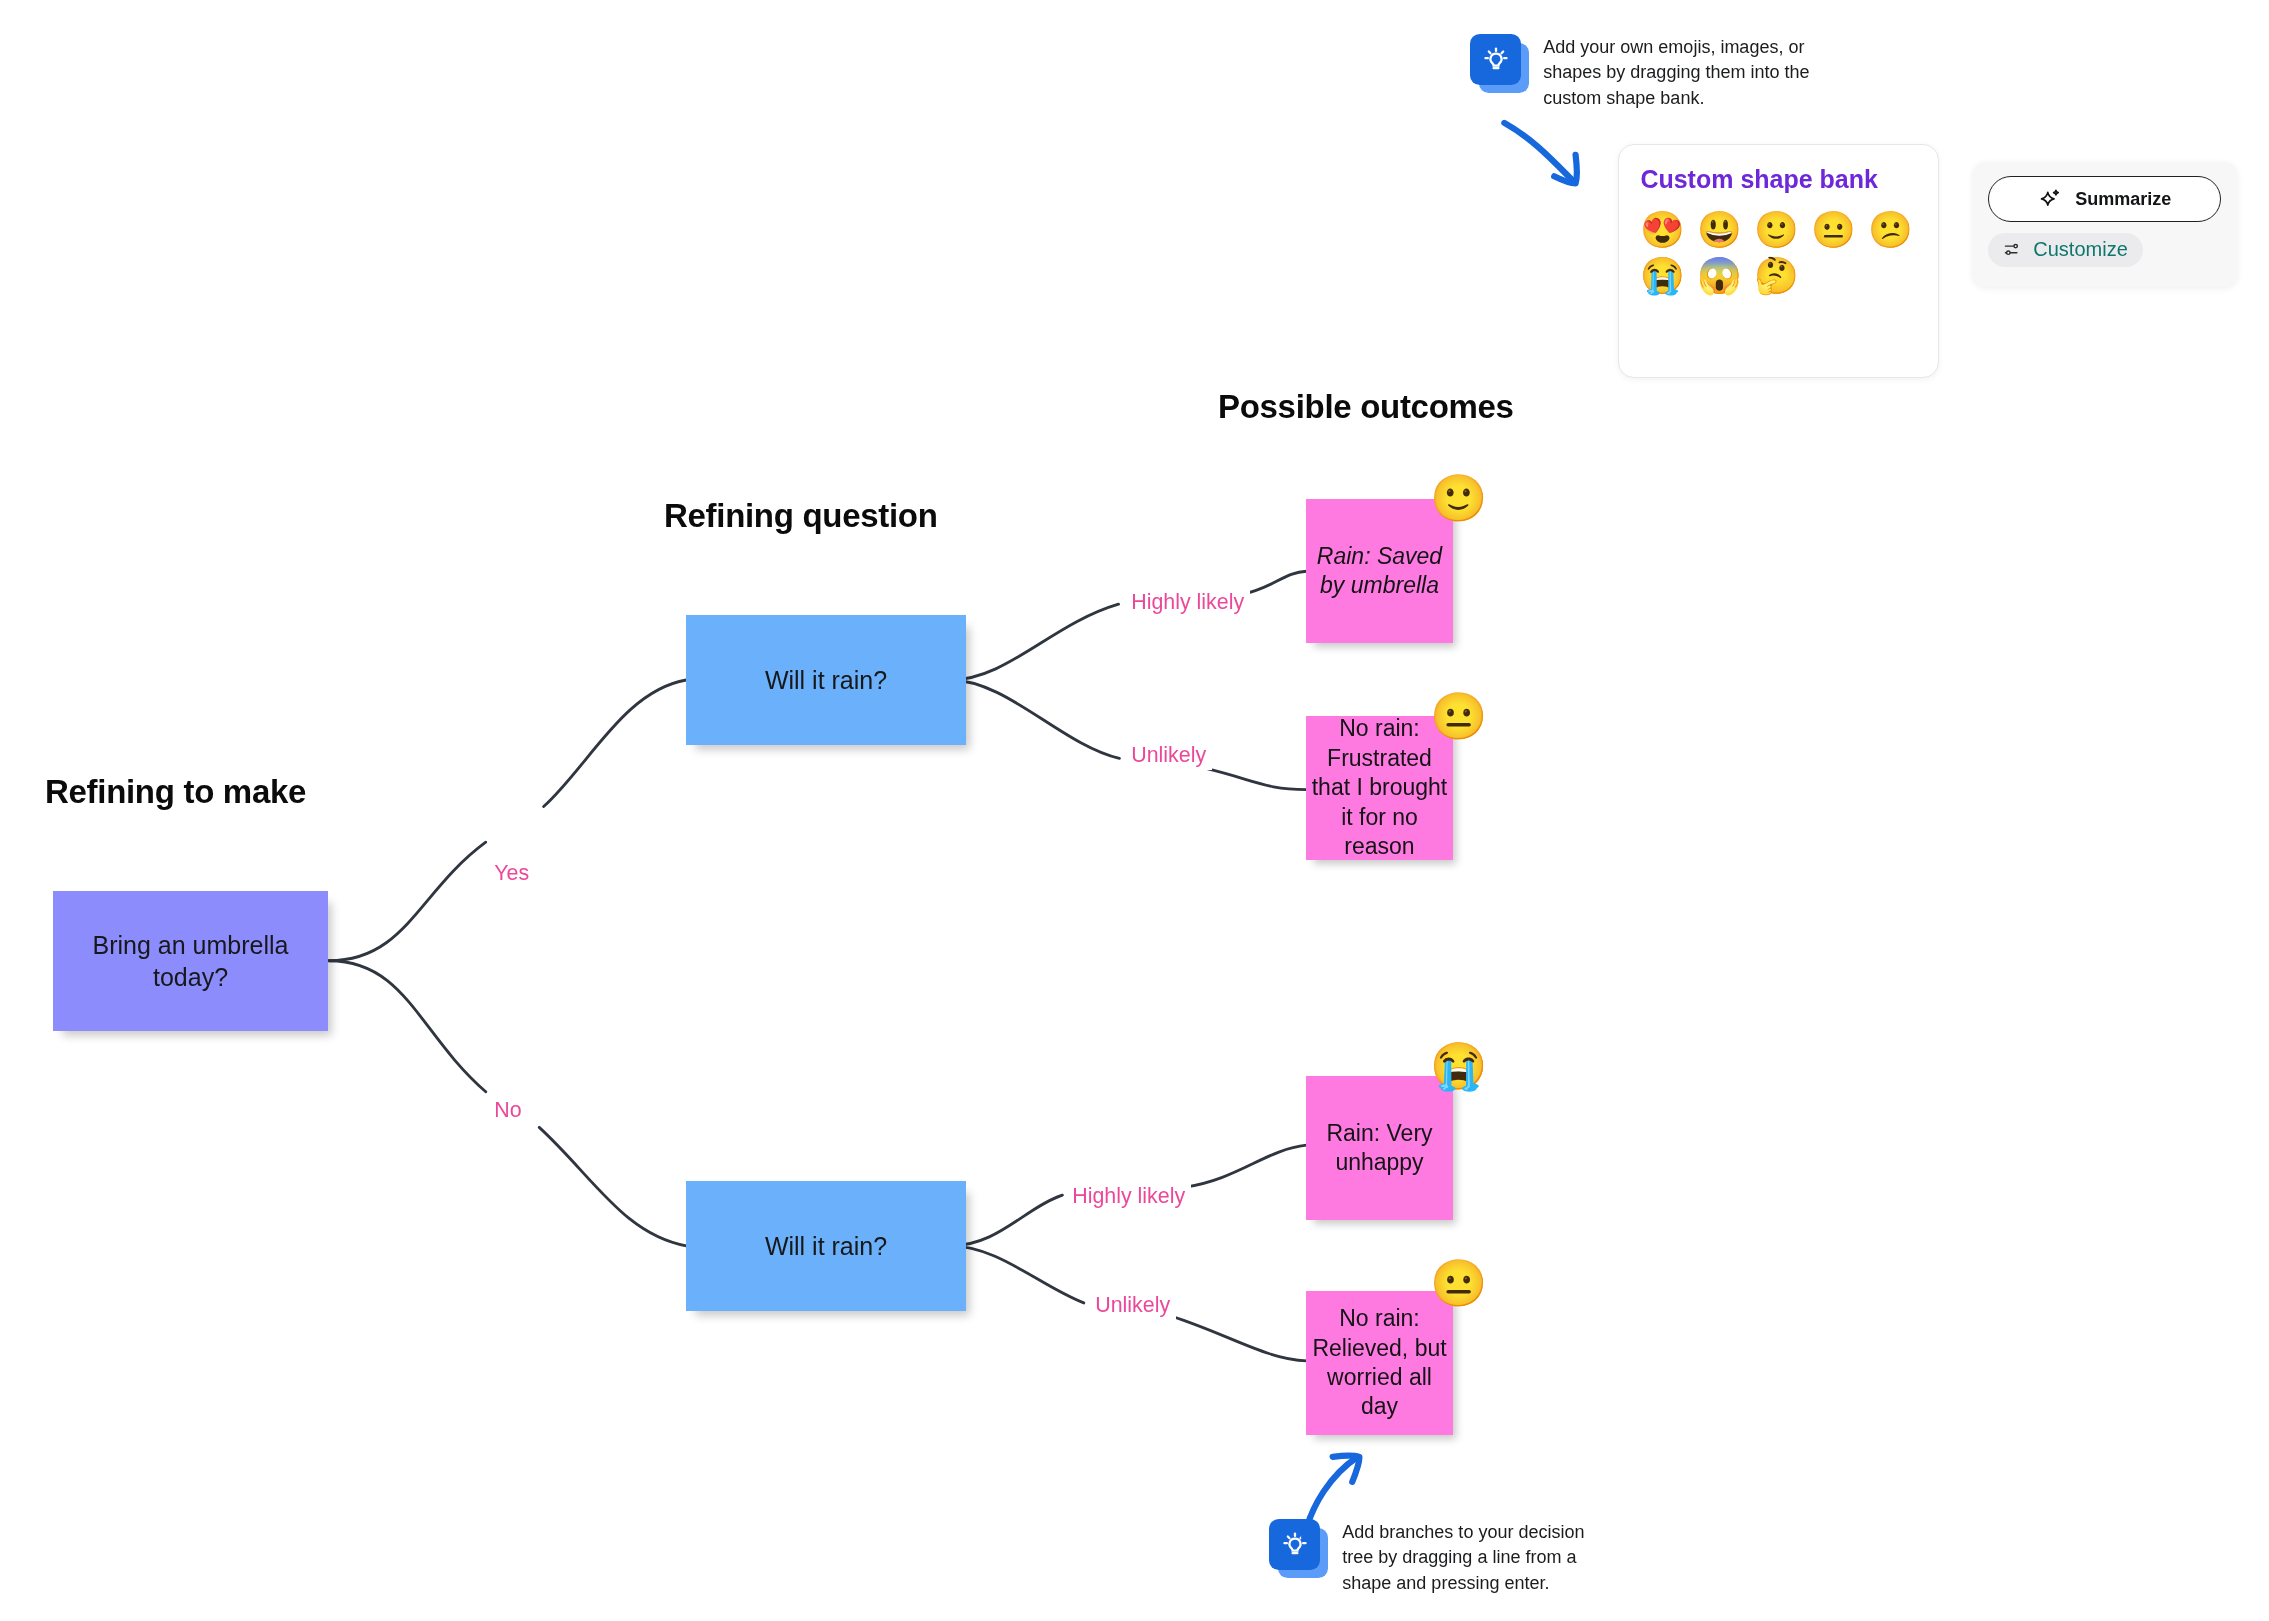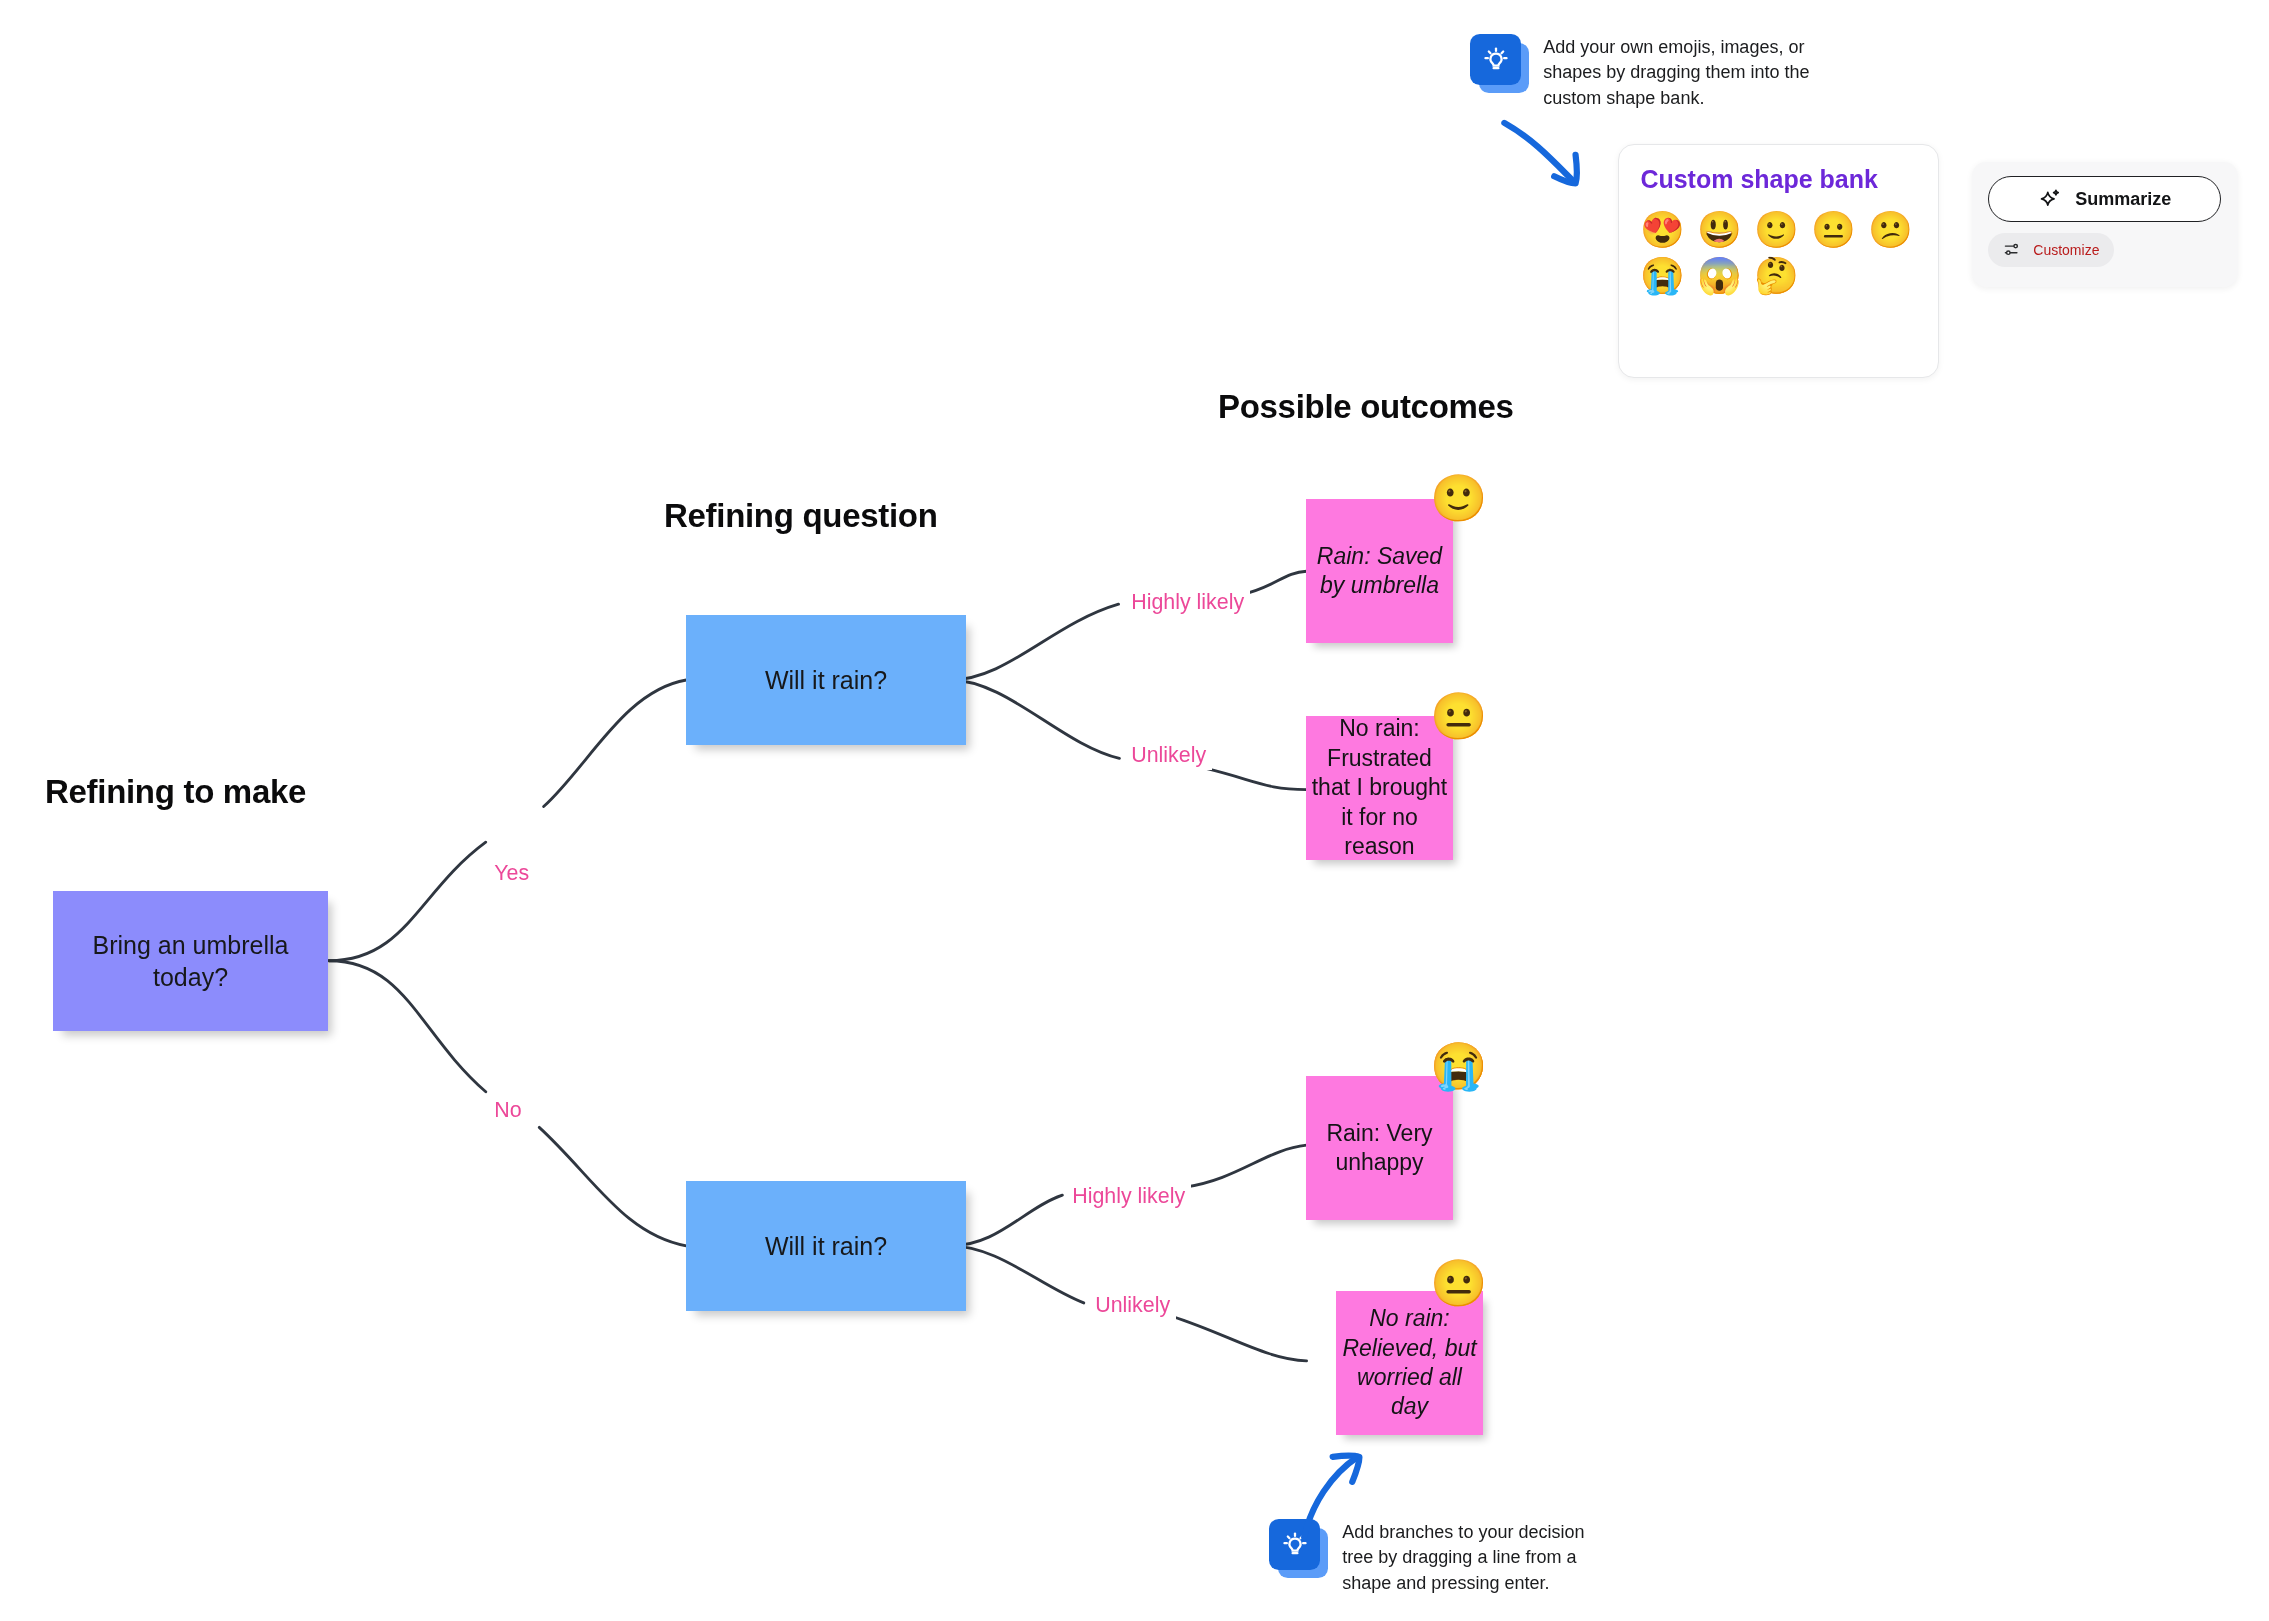--- a/index.html
+++ b/index.html
@@ -252,8 +252,8 @@
     width: fit-content;
     background: #ebebed;
     border-radius: 17px;
-    font-size: 14px;
-    color: #b91c1c;
+    font-size: 20px;
+    color: #0f766e;
     cursor: pointer;
   }
   .ico { display: inline-flex; align-items: center; }

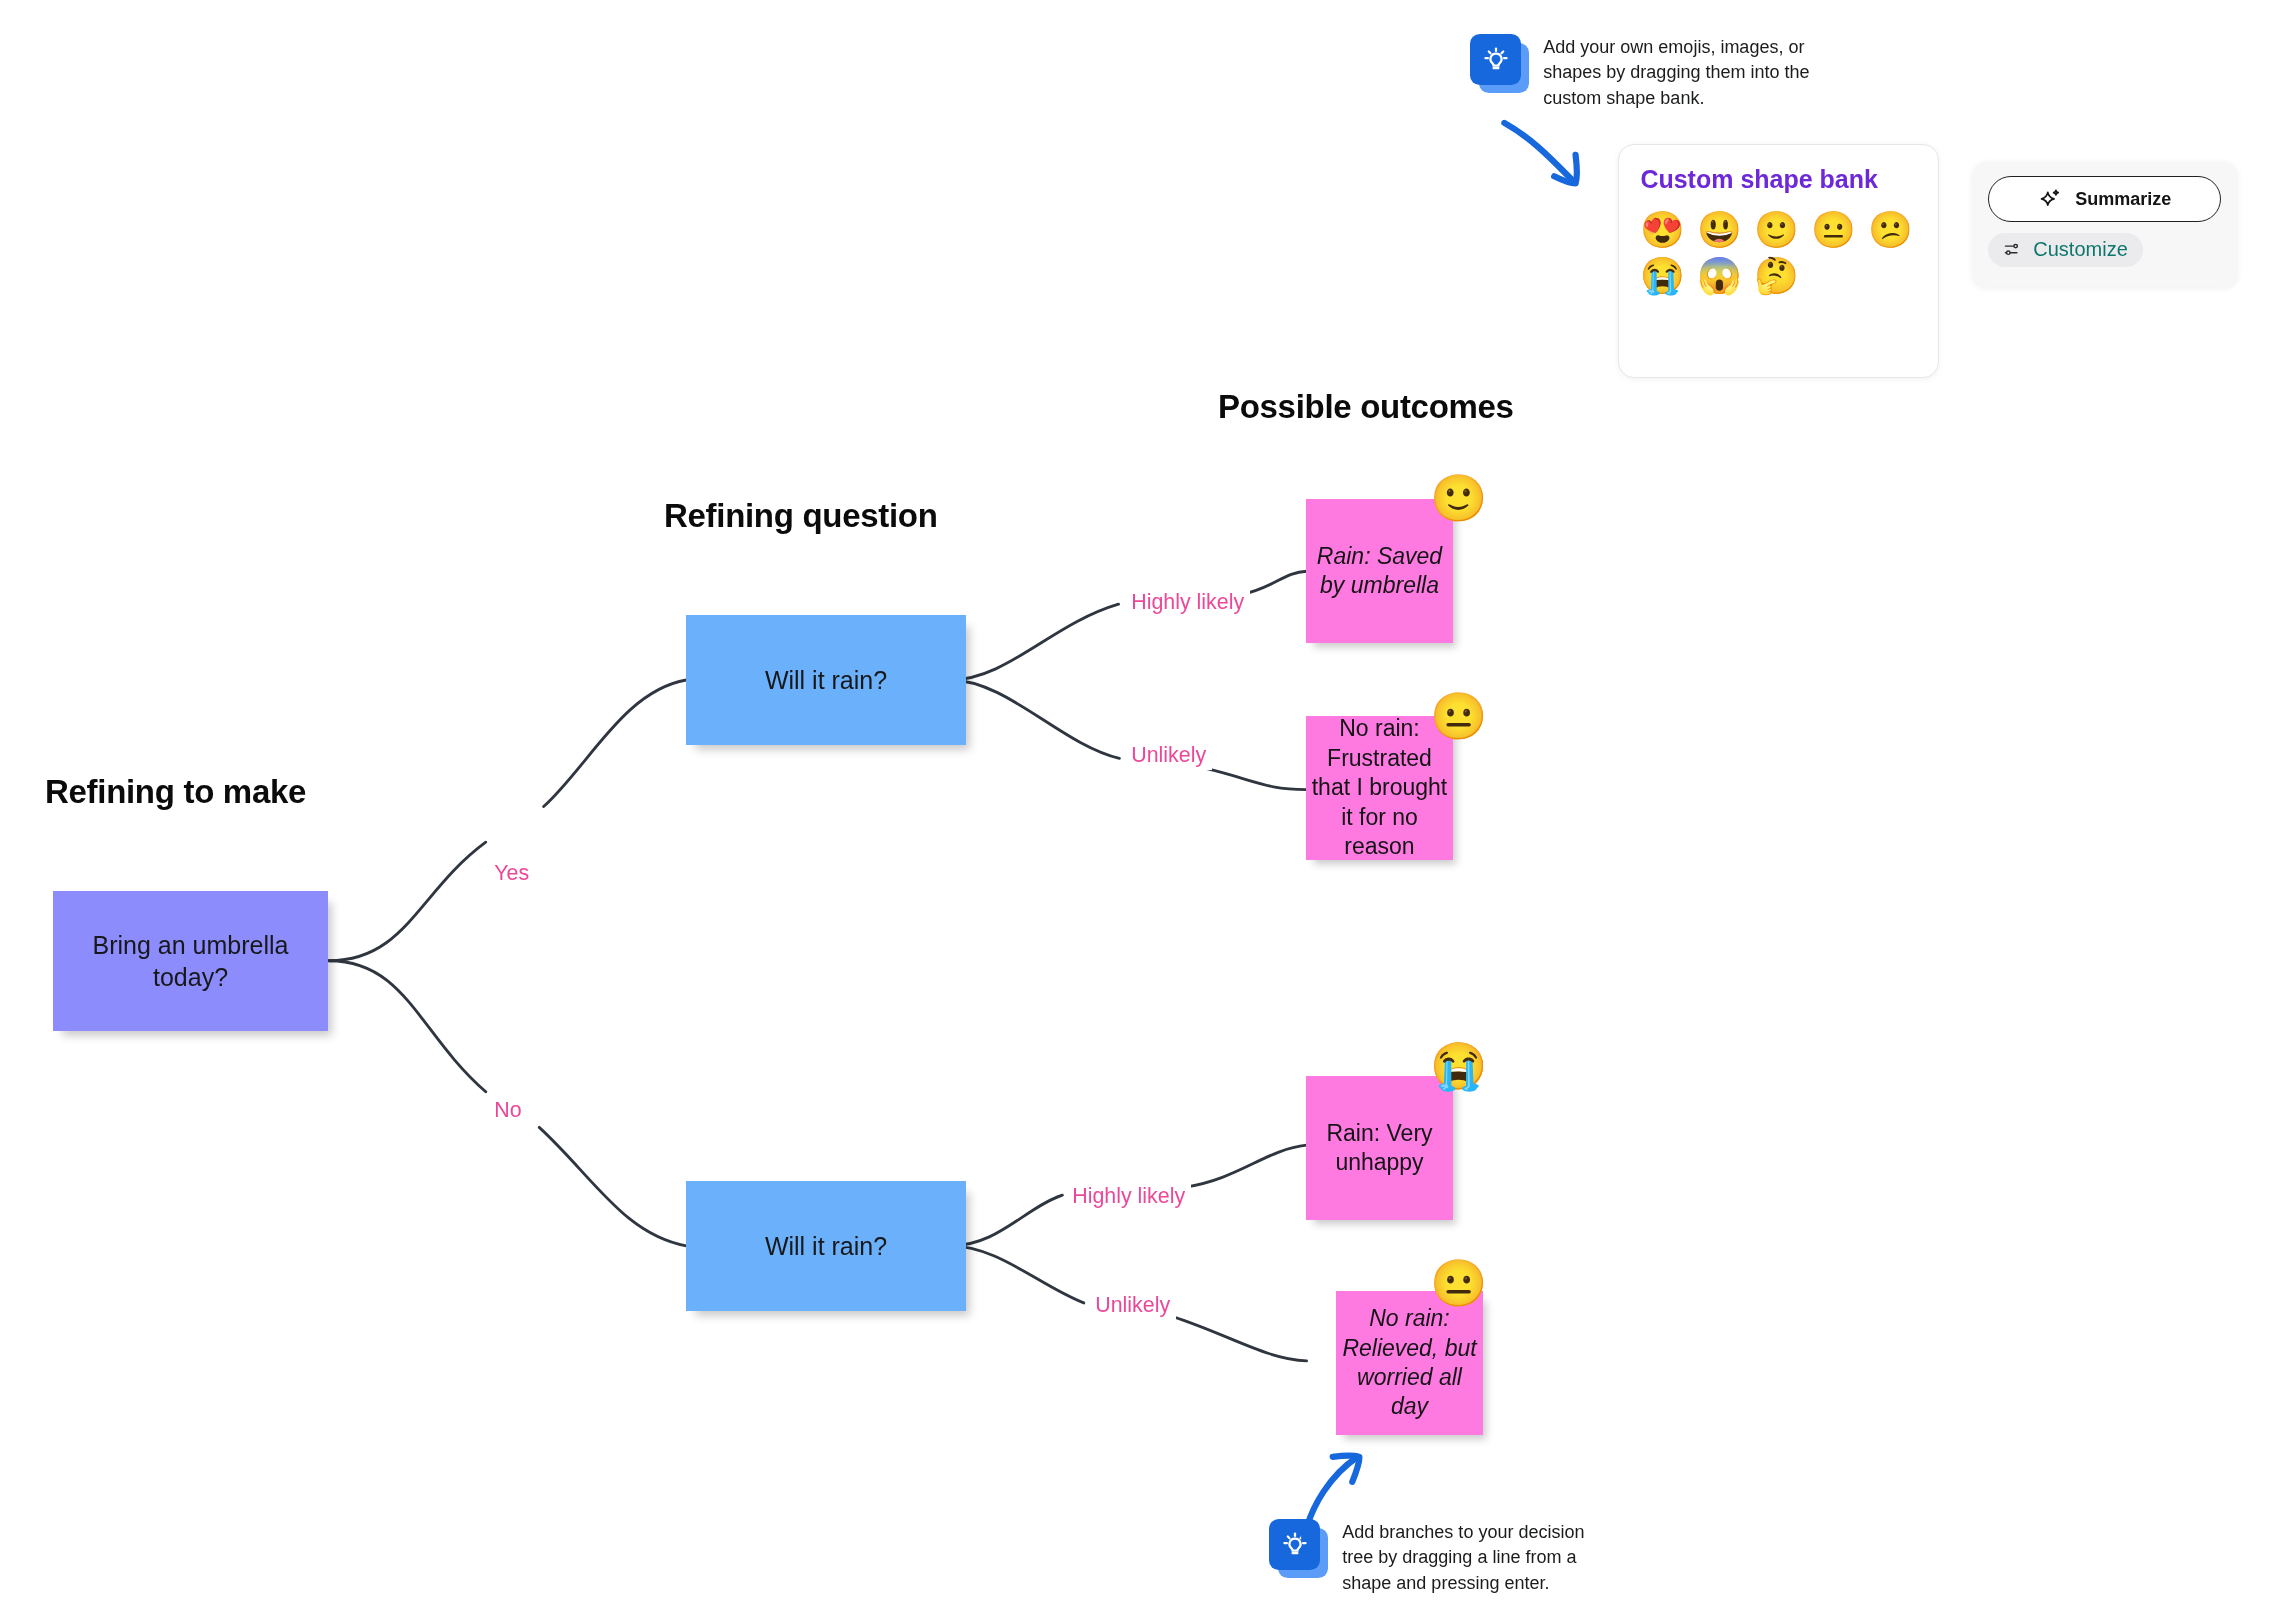--- a/index.html
+++ b/index.html
@@ -96,7 +96,7 @@
   #sticky-rain-saved     { left: 1306px; top: 499px; font-style: italic;  }
   #sticky-norain-frust   { left: 1306px; top: 716px;  }
   #sticky-rain-unhappy   { left: 1306px; top: 1076px; }
-  #sticky-norain-relief  { left: 1336px; top: 1291px; font-style: italic; }
+  #sticky-norain-relief  { left: 1306px; top: 1291px; }
 
   
   .emoji-badge {

